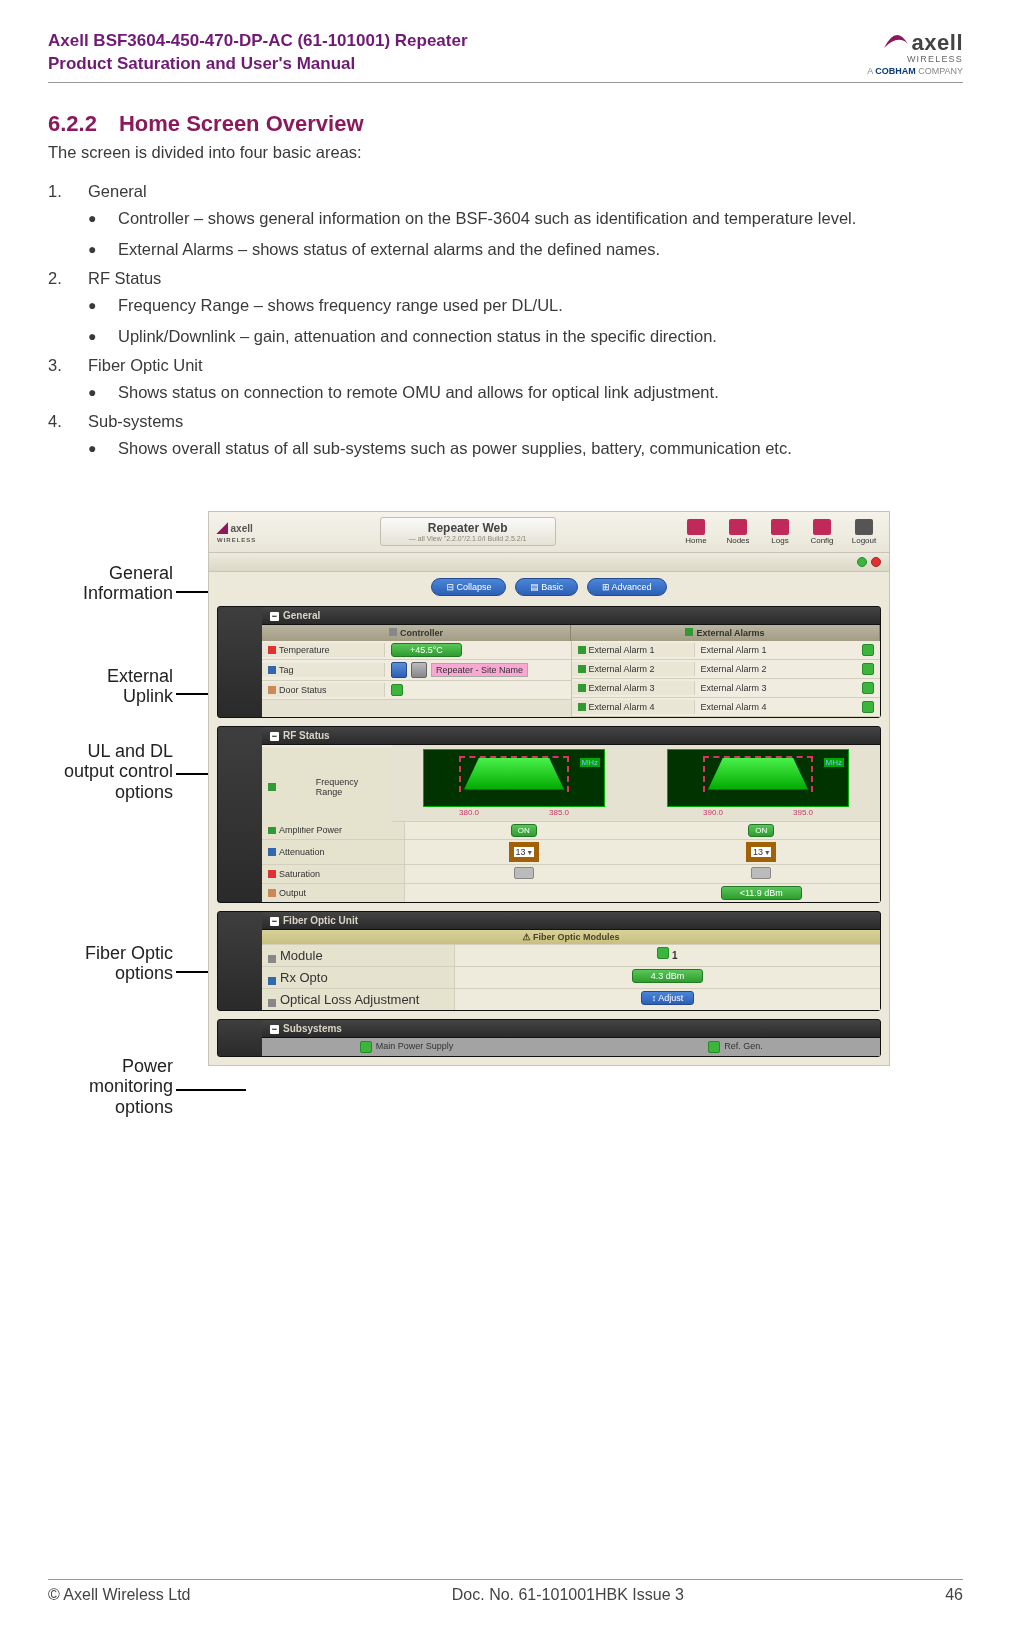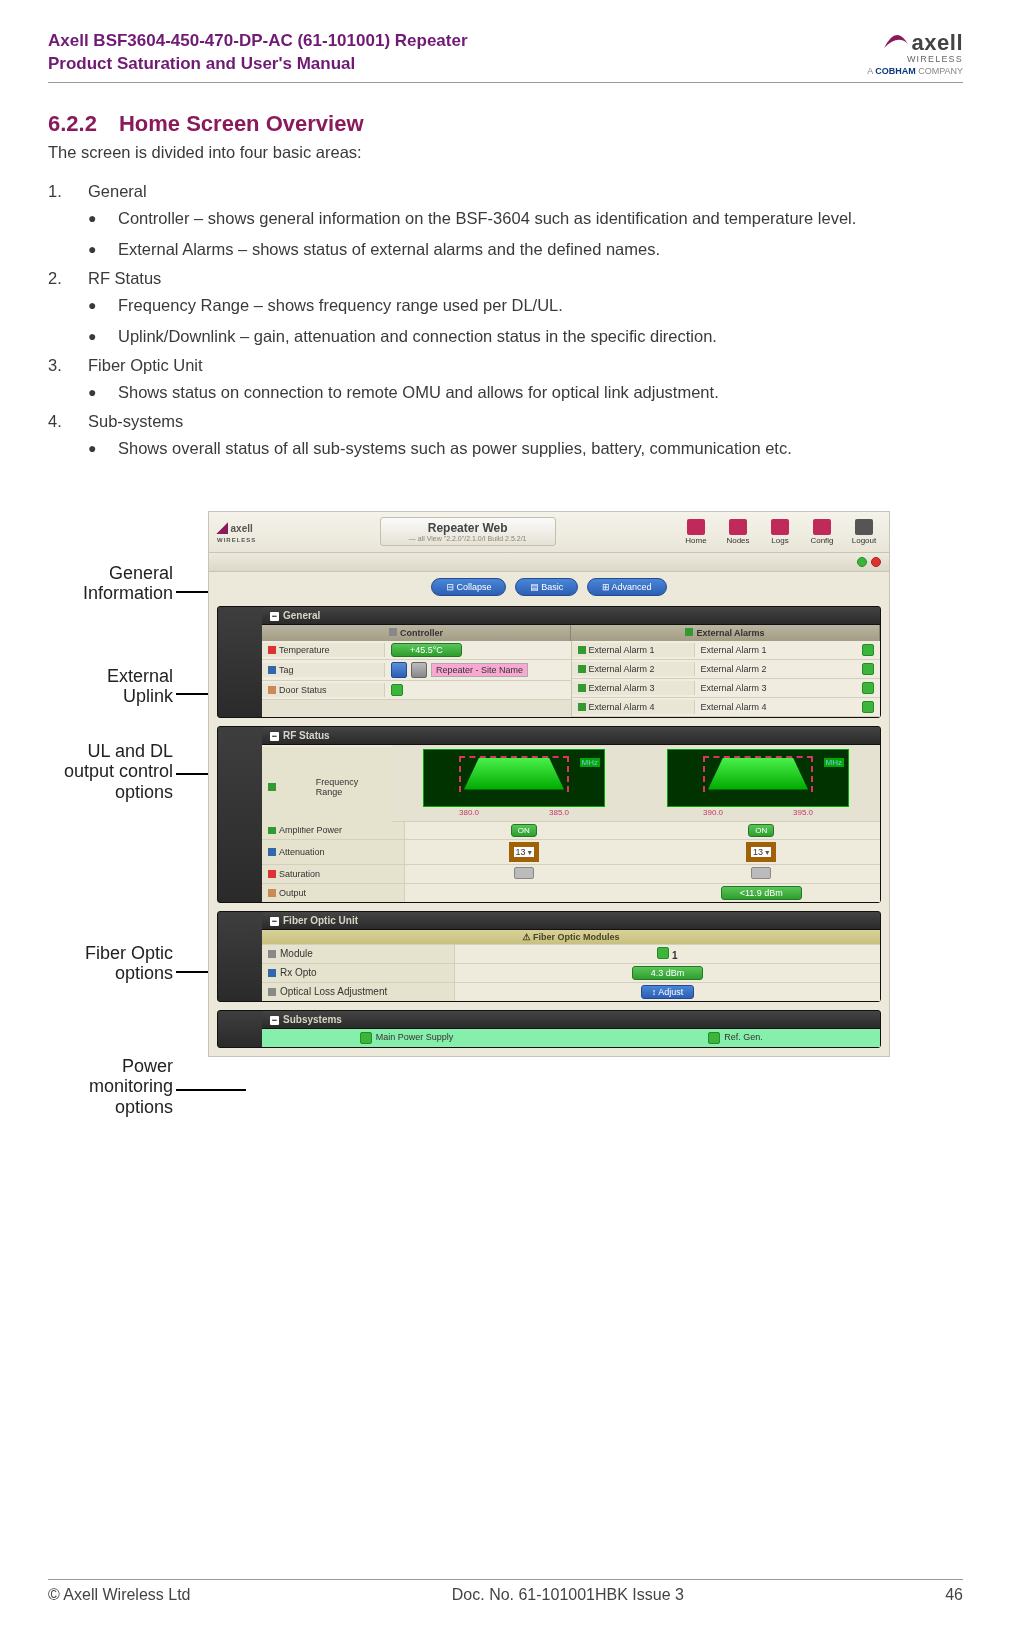--- a/index.html
+++ b/index.html
@@ -251,7 +251,7 @@
   .on-pill{ display:inline-block; background:linear-gradient(#5ac55a,#2e9e2e); color:#fff; font-size:8px; padding:1px 6px; border-radius:3px; border:1px solid #237923;}
 
   .fo-row{ display:flex; border-top:1px solid #d3cfbd; background:#eeebdc;}
-  .fo-row .flab{ width:180px; padding:3px 6px; font-size:10px; background:#e5e2ce; border-right:1px solid #d3cfbd; display:flex; gap:4px; align-items:center;}
+  .fo-row .flab{ width:180px; padding:3px 6px; font-size:13px; background:#e5e2ce; border-right:1px solid #d3cfbd; display:flex; gap:4px; align-items:flex-end;}
   .fo-row .fcell{ flex:1; text-align:center; padding:2px;}
   .adj-btn{ display:inline-block; background:linear-gradient(#4a86d8,#2c5fb5); color:#fff; font-size:9px; padding:1px 10px; border-radius:3px; border:1px solid #234a8f;}
   .yel-strip{ background:linear-gradient(#d8d29a,#c7c07f); text-align:center; font-size:9px; padding:2px; font-weight:bold; color:#4a4426;}

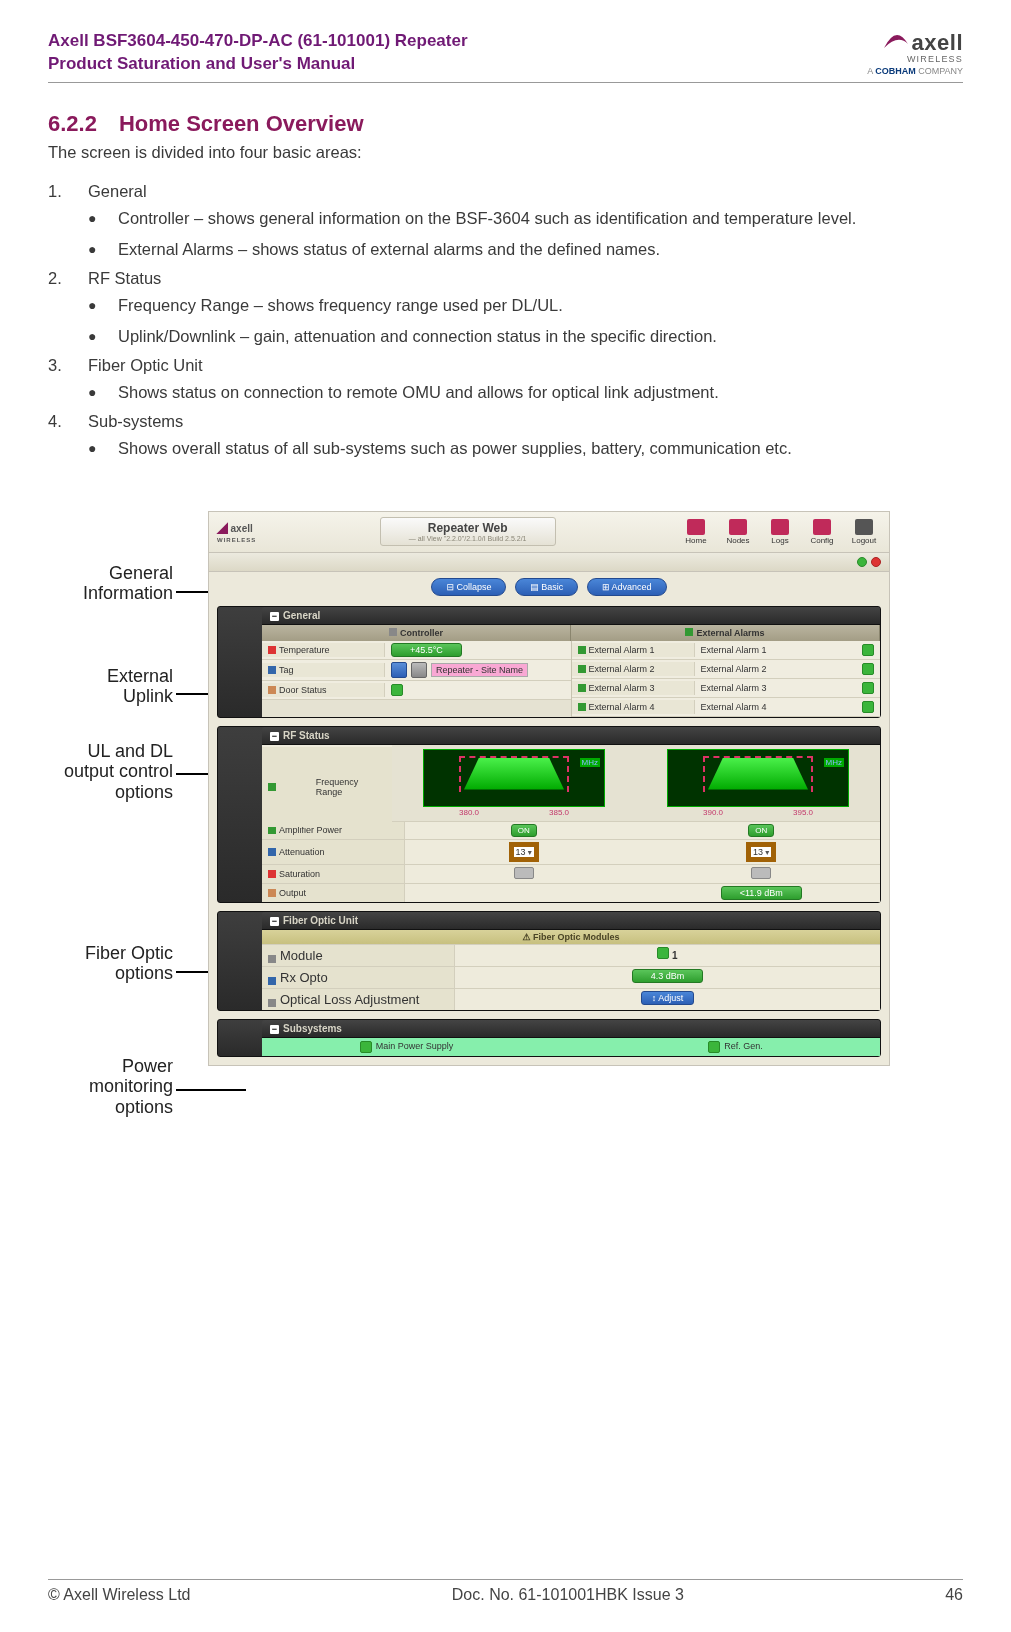--- a/index.html
+++ b/index.html
@@ -256,7 +256,7 @@
   .adj-btn{ display:inline-block; background:linear-gradient(#4a86d8,#2c5fb5); color:#fff; font-size:9px; padding:1px 10px; border-radius:3px; border:1px solid #234a8f;}
   .yel-strip{ background:linear-gradient(#d8d29a,#c7c07f); text-align:center; font-size:9px; padding:2px; font-weight:bold; color:#4a4426;}
 
-  .sub-body{ display:flex; background:#86efac;gap:40px;}
+  .sub-body{ display:flex; background:#a3a3a3;gap:40px;}
   .sub-body > div{ flex:1; text-align:center; padding:3px; font-size:9px;}
   .sub-body .pod-green-sm{ vertical-align:middle; margin-right:4px;}
 

